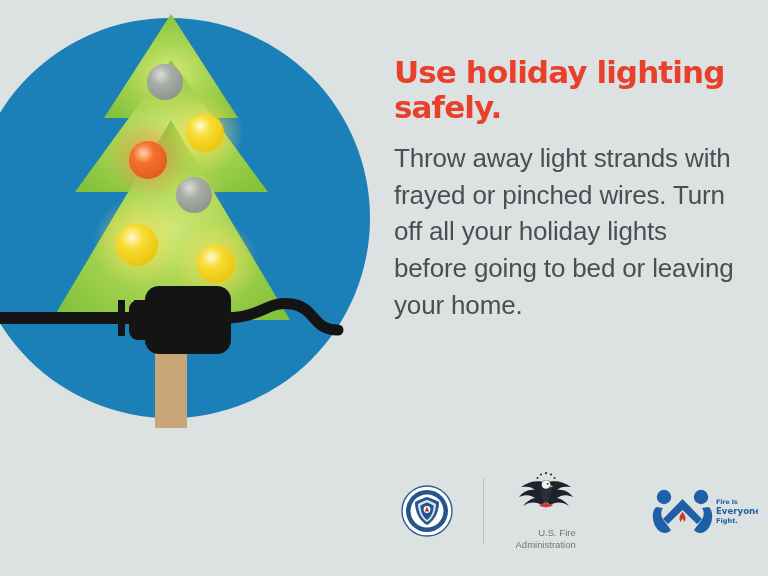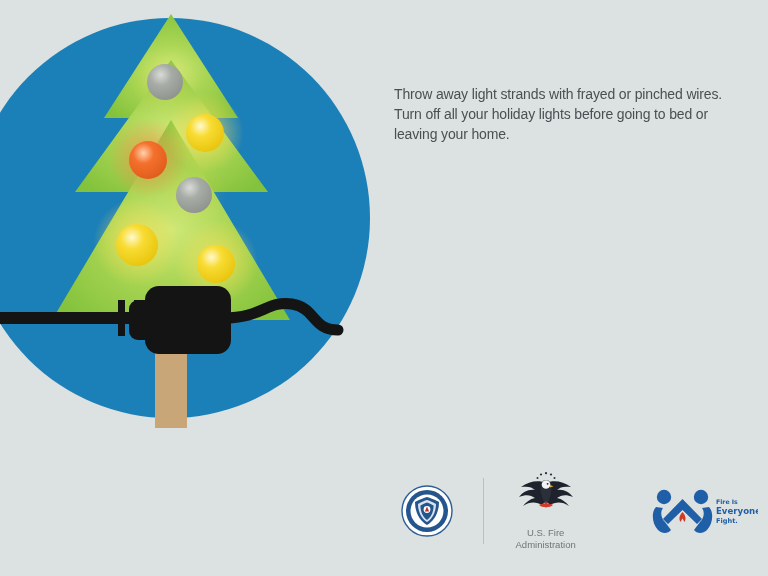--- a/index.html
+++ b/index.html
@@ -203,6 +203,7 @@
   </div>
 
   <div class="text-block">
+    <h1 class="headline">Use holiday lighting safely.</h1>
     <p class="body-copy">Throw away light strands with frayed or pinched wires. Turn off all your holiday lights before going to bed or leaving your home.</p>
   </div>
 

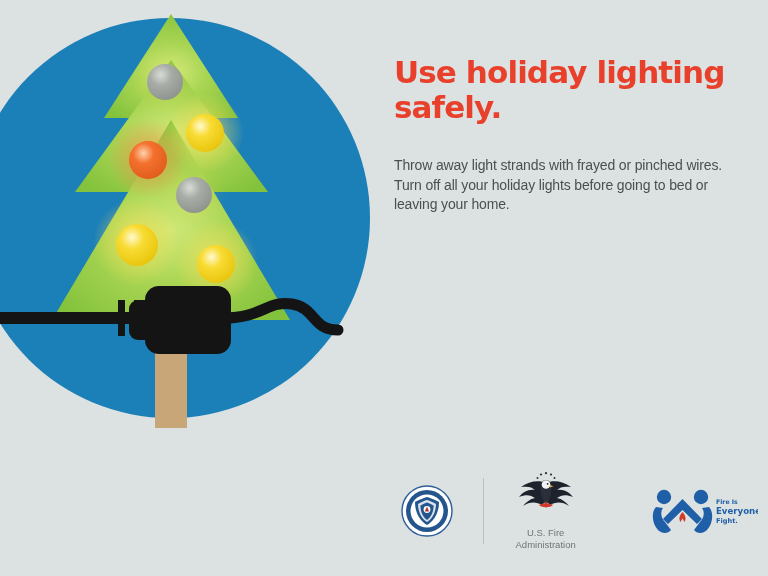--- a/index.html
+++ b/index.html
@@ -52,10 +52,10 @@
     color: #e8402a;
   }
   .body-copy {
-    margin: 30px 0 0 0;
+    margin: 14px 0 0 0;
     font-family: "Liberation Sans", sans-serif;
     font-weight: 400;
-    font-size: 14px;
+    font-size: 26px;
     line-height: 1.42;
     color: #4a5052;
     letter-spacing: -0.15px;

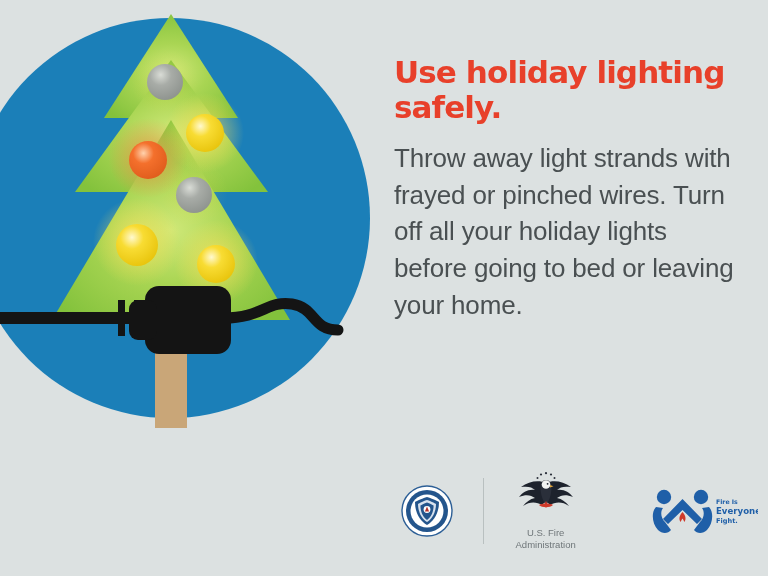--- a/index.html
+++ b/index.html
@@ -102,7 +102,7 @@
     font-size: 9.5px;
     line-height: 1.28;
     color: #6f7679;
-    text-align: center;
+    text-align: right;
     margin-top: 4px;
   }
   .logo-feef {

